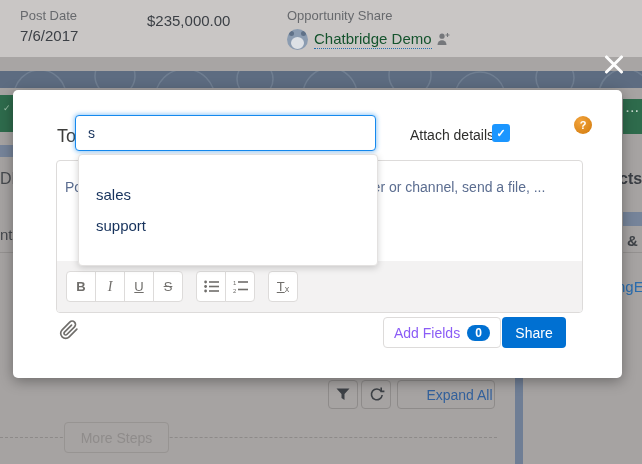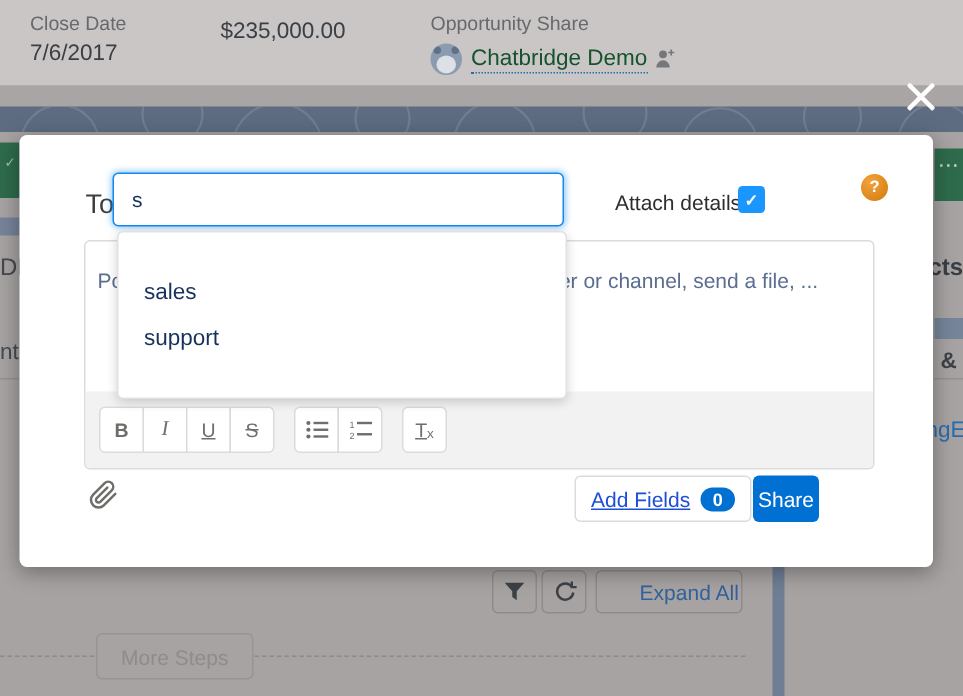--- a/index.html
+++ b/index.html
@@ -89,7 +89,7 @@
 
   <div class="top-strip">
     <div class="hdr-field" style="left:20px;">
-      <span class="hdr-label">Close Date</span>
+      <span class="hdr-label">Post Date</span>
       <span class="hdr-value">7/6/2017</span>
     </div>
     <div class="hdr-field" style="left:147px;">

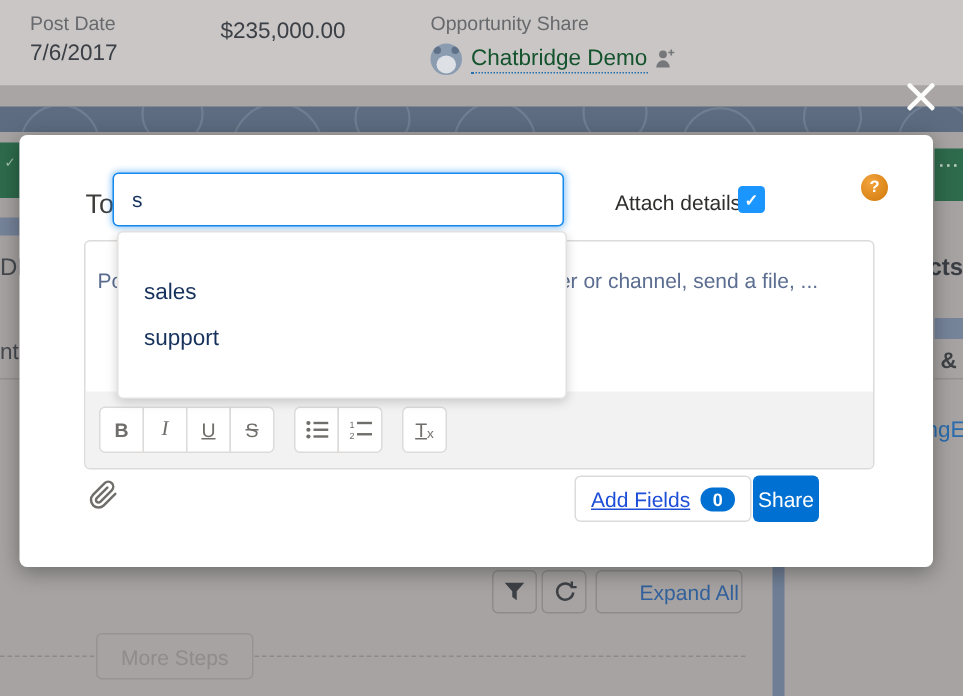--- a/index.html
+++ b/index.html
@@ -78,7 +78,7 @@
 
   .paperclip { position:absolute; left:46px; top:230px; cursor:pointer; }
   .btn-add-fields { position:absolute; left:370px; top:227px; height:31px; background:#fff; border:1px solid #dddbda; border-radius:4px; display:flex; align-items:center; padding:0 10px; cursor:pointer; }
-  .btn-add-fields .lbl { font-size:14px; color:#1d4ed8;text-decoration:underline; }
+  .btn-add-fields .lbl { font-size:14px; color:#8b5cf6; }
   .btn-add-fields .count { margin-left:7px; background:#0070d2; color:#fff; font-size:12px; font-weight:bold; border-radius:9px; padding:1px 8px; }
   .btn-share { position:absolute; left:489px; top:227px; width:44px; height:31px; background:#0070d2; border:none; border-radius:4px; color:#fff; font-size:14px; display:flex; align-items:center; justify-content:center; cursor:pointer; }
 </style>

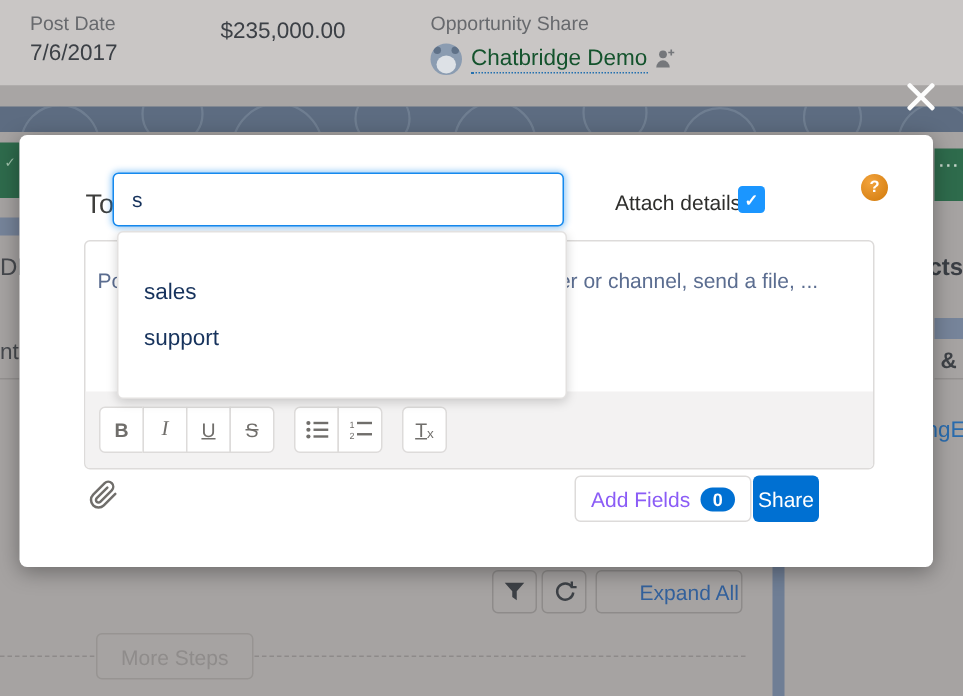--- a/index.html
+++ b/index.html
@@ -80,7 +80,7 @@
   .btn-add-fields { position:absolute; left:370px; top:227px; height:31px; background:#fff; border:1px solid #dddbda; border-radius:4px; display:flex; align-items:center; padding:0 10px; cursor:pointer; }
   .btn-add-fields .lbl { font-size:14px; color:#8b5cf6; }
   .btn-add-fields .count { margin-left:7px; background:#0070d2; color:#fff; font-size:12px; font-weight:bold; border-radius:9px; padding:1px 8px; }
-  .btn-share { position:absolute; left:489px; top:227px; width:44px; height:31px; background:#0070d2; border:none; border-radius:4px; color:#fff; font-size:14px; display:flex; align-items:center; justify-content:center; cursor:pointer; }
+  .btn-share { position:absolute; left:489px; top:227px; width:64px; height:31px; background:#0070d2; border:none; border-radius:4px; color:#fff; font-size:14px; display:flex; align-items:center; justify-content:center; cursor:pointer; }
 </style>
 </head>
 <body>

